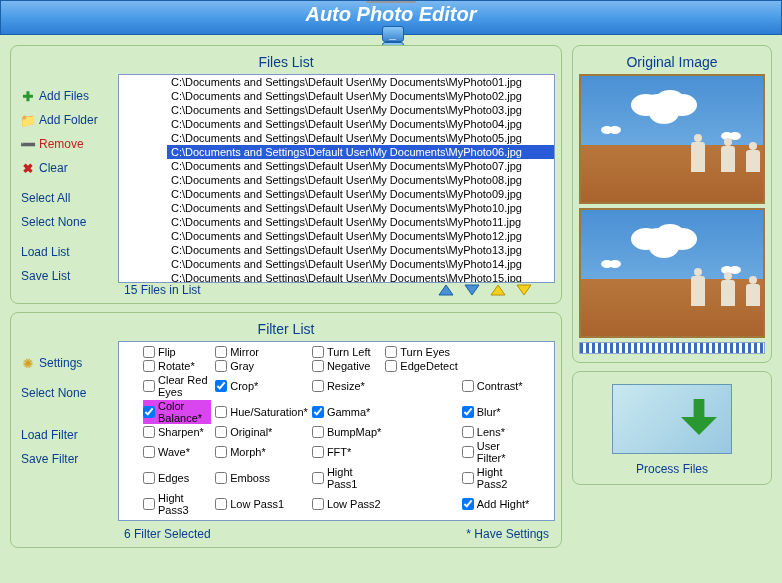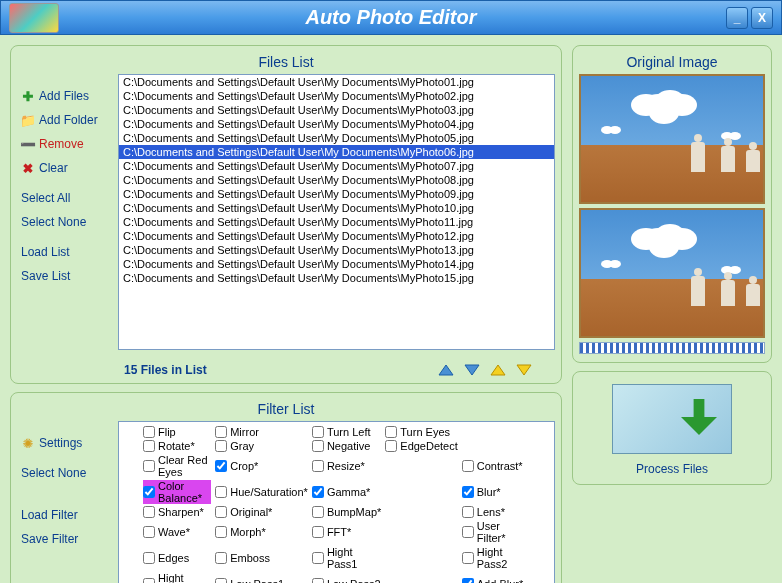--- a/index.html
+++ b/index.html
@@ -10,6 +10,7 @@
   background: linear-gradient(to bottom, #7bb8f0 0%, #4a9ce8 50%, #2d7cd4 100%);
   display: flex; align-items: center; padding: 0 8px;
   border: 1px solid #1a5fa8;
+  flex-direction: column;
 }
 .titlebar .logo {
   width: 50px; height: 30px;

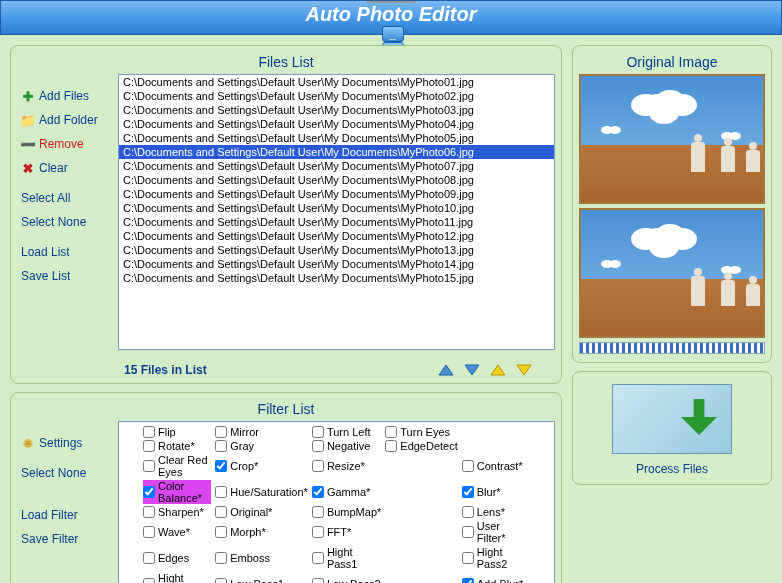--- a/index.html
+++ b/index.html
@@ -51,8 +51,8 @@
 
 .files-main { flex: 1; display: flex; flex-direction: column; }
 .listbox {
-  background: #fff; border: 1px solid #7a9cc4; height: 276px;
-  overflow-y: auto; font-size: 11px; color: #000;
+  background: #fff; border: 1px solid #7a9cc4; height: 209px;
+  overflow-y: auto; font-size: 11px; color: #000; padding-left: 48px;
 }
 .listbox div { padding: 1px 4px; white-space: nowrap; cursor: pointer; }
 .listbox .selected { background: #2a5bd7; color: #fff; }

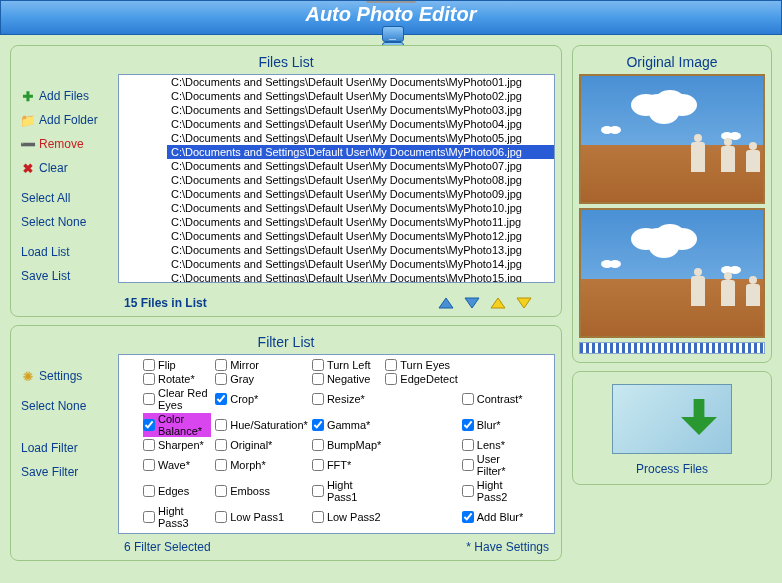--- a/index.html
+++ b/index.html
@@ -57,7 +57,7 @@
 .listbox div { padding: 1px 4px; white-space: nowrap; cursor: pointer; }
 .listbox .selected { background: #2a5bd7; color: #fff; }
 
-.files-footer { display: flex; align-items: center; padding: 13px 2px 0; font-weight: bold; }
+.files-footer { display: flex; align-items: center; padding: 0 2px 0; }
 .footer-count { color: #0a3d8f; font-size: 12px; flex: 1; padding-left: 4px; }
 .arrows { display: flex; gap: 8px; padding-right: 20px; }
 .arrbtn {

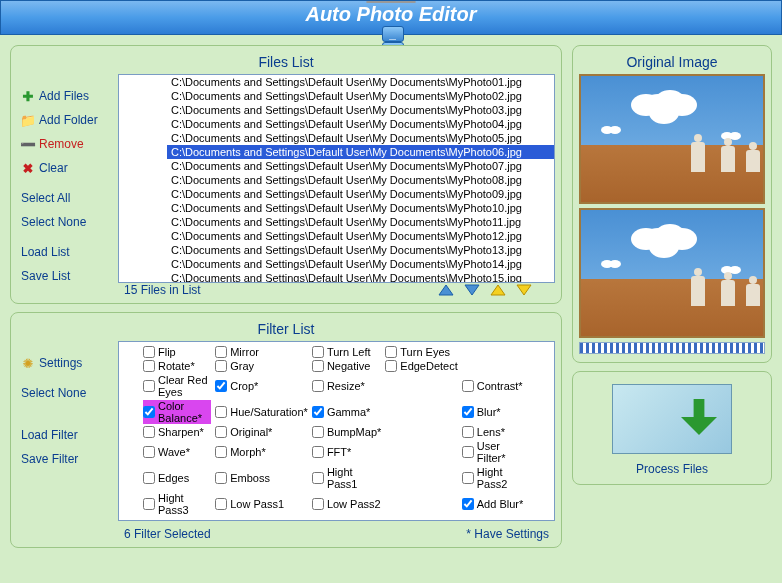--- a/index.html
+++ b/index.html
@@ -364,7 +364,7 @@
               <label style="visibility: hidden;"></label>
               <label class="chk">
                 <input type="checkbox" checked="" style="">
-                <span>Add Blur*</span>
+                <span>Add Hight*</span>
               </label>
             </div>
           <div class="filter-footer">

